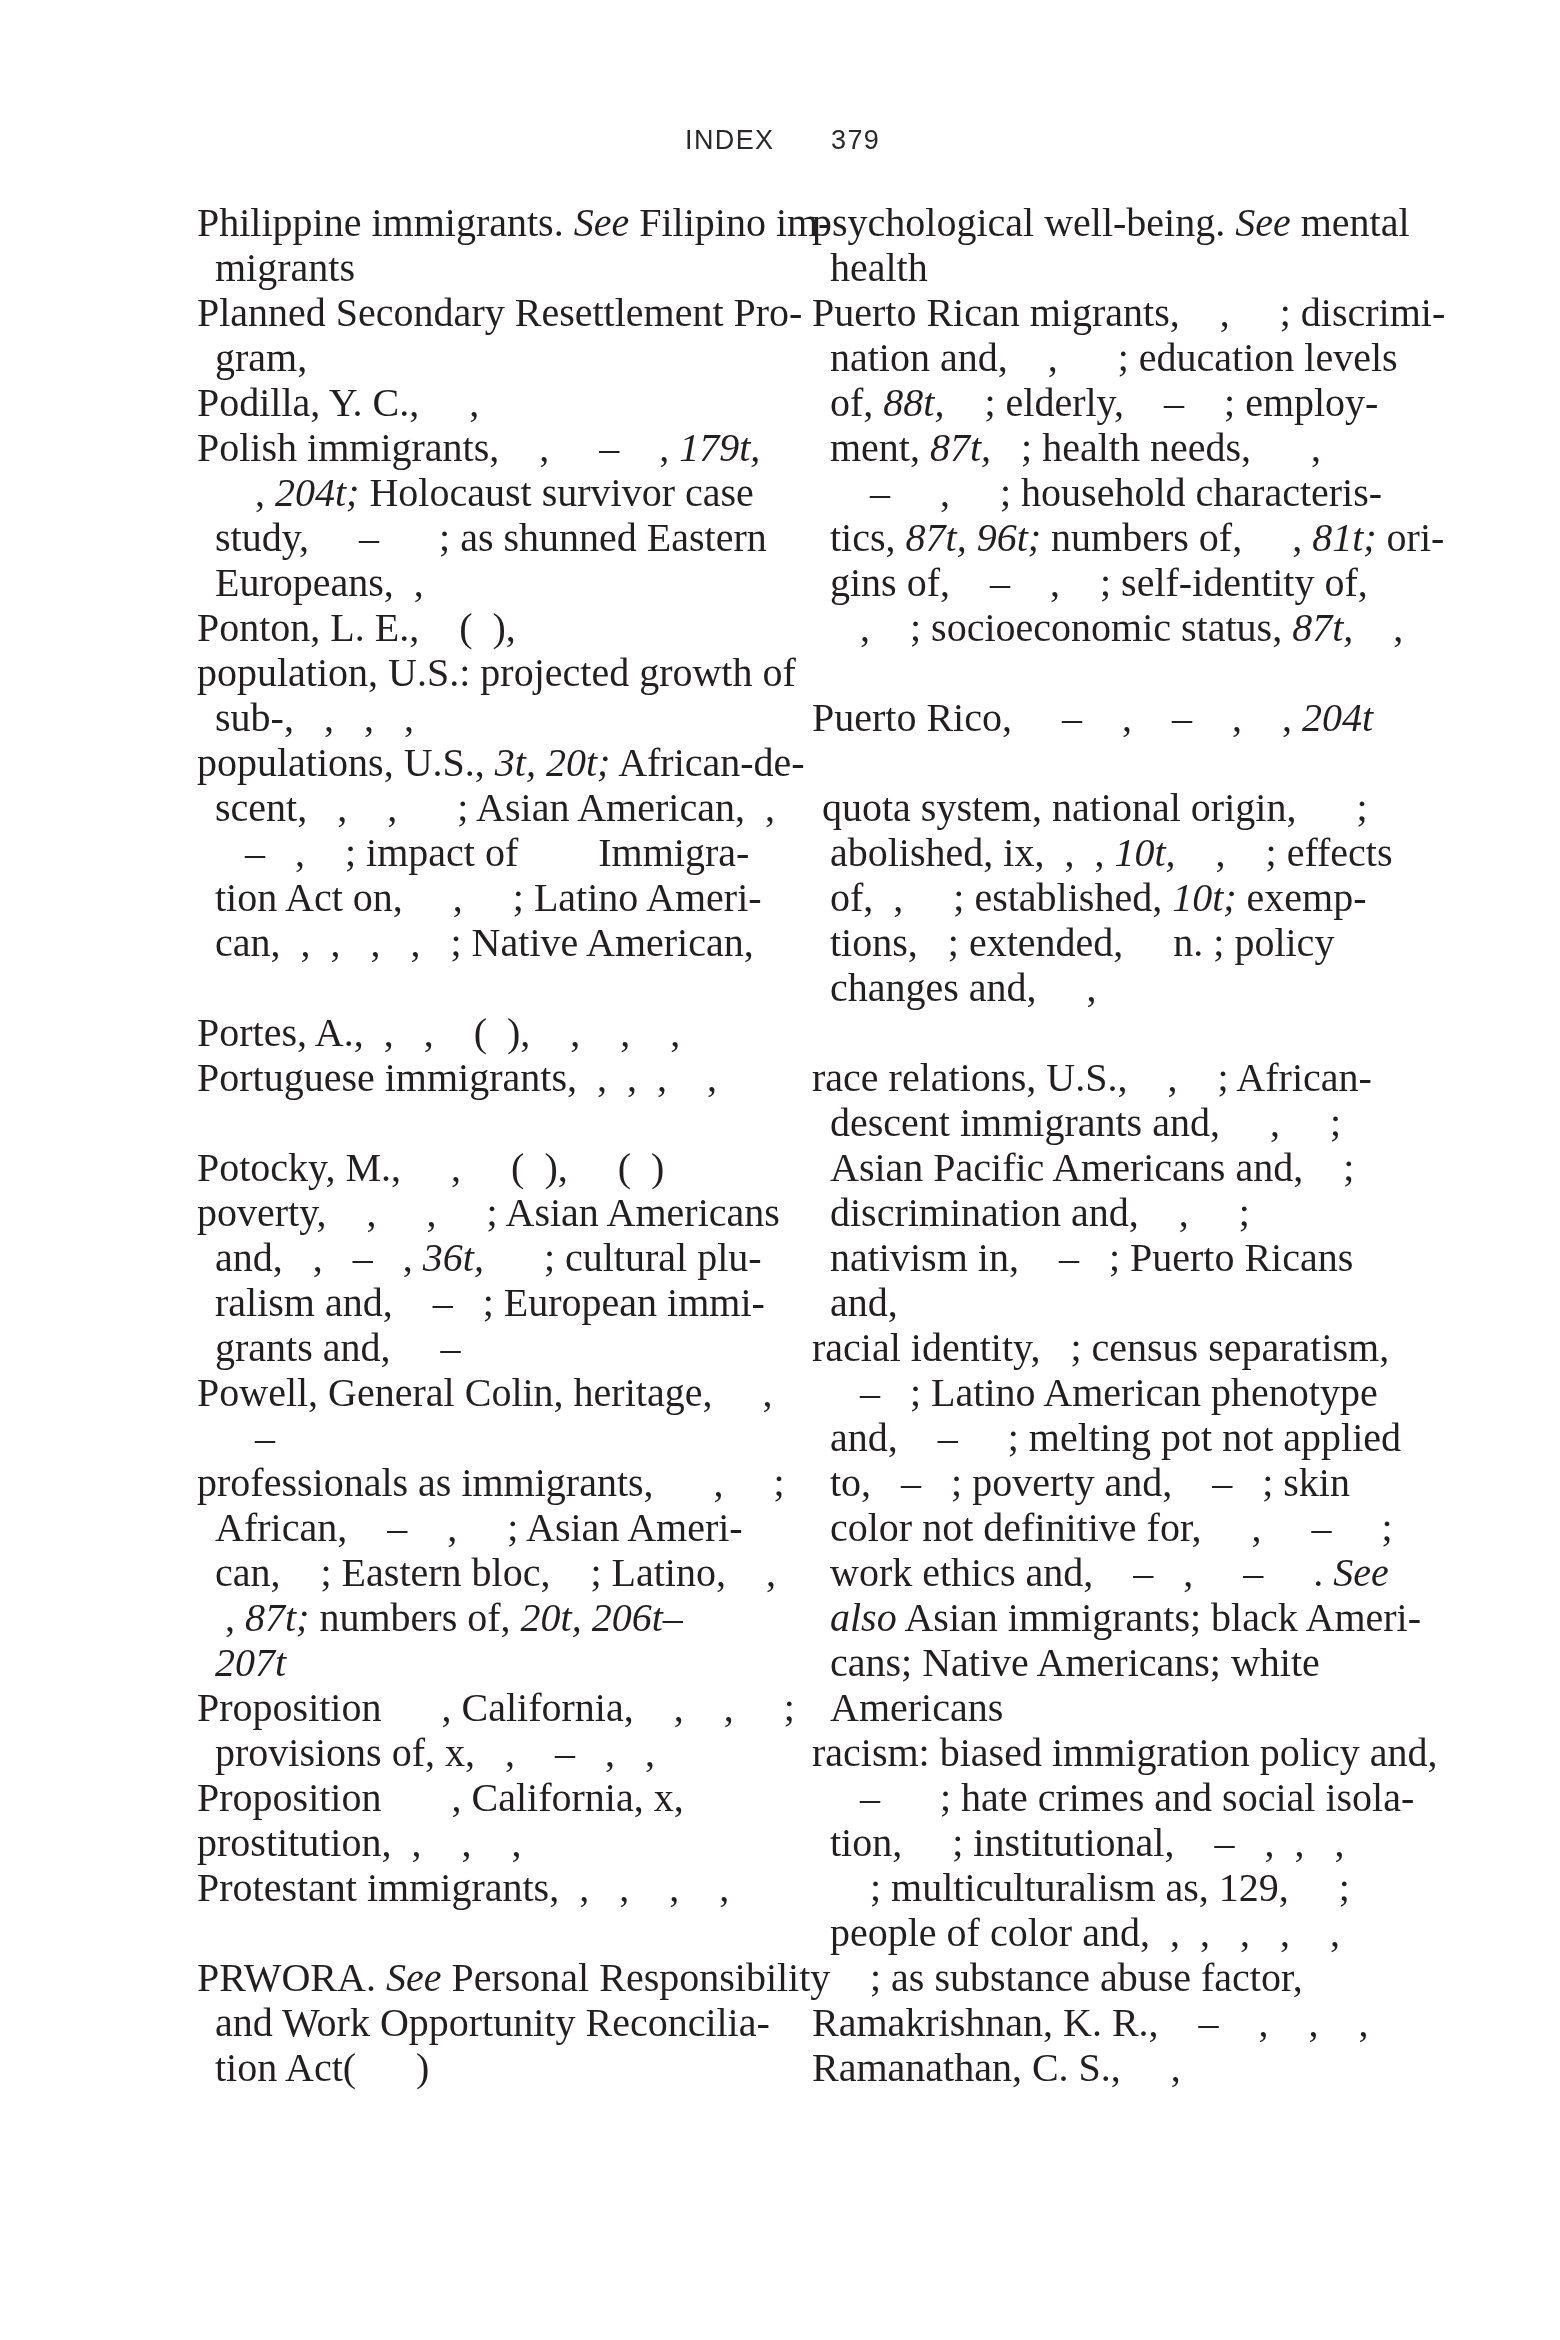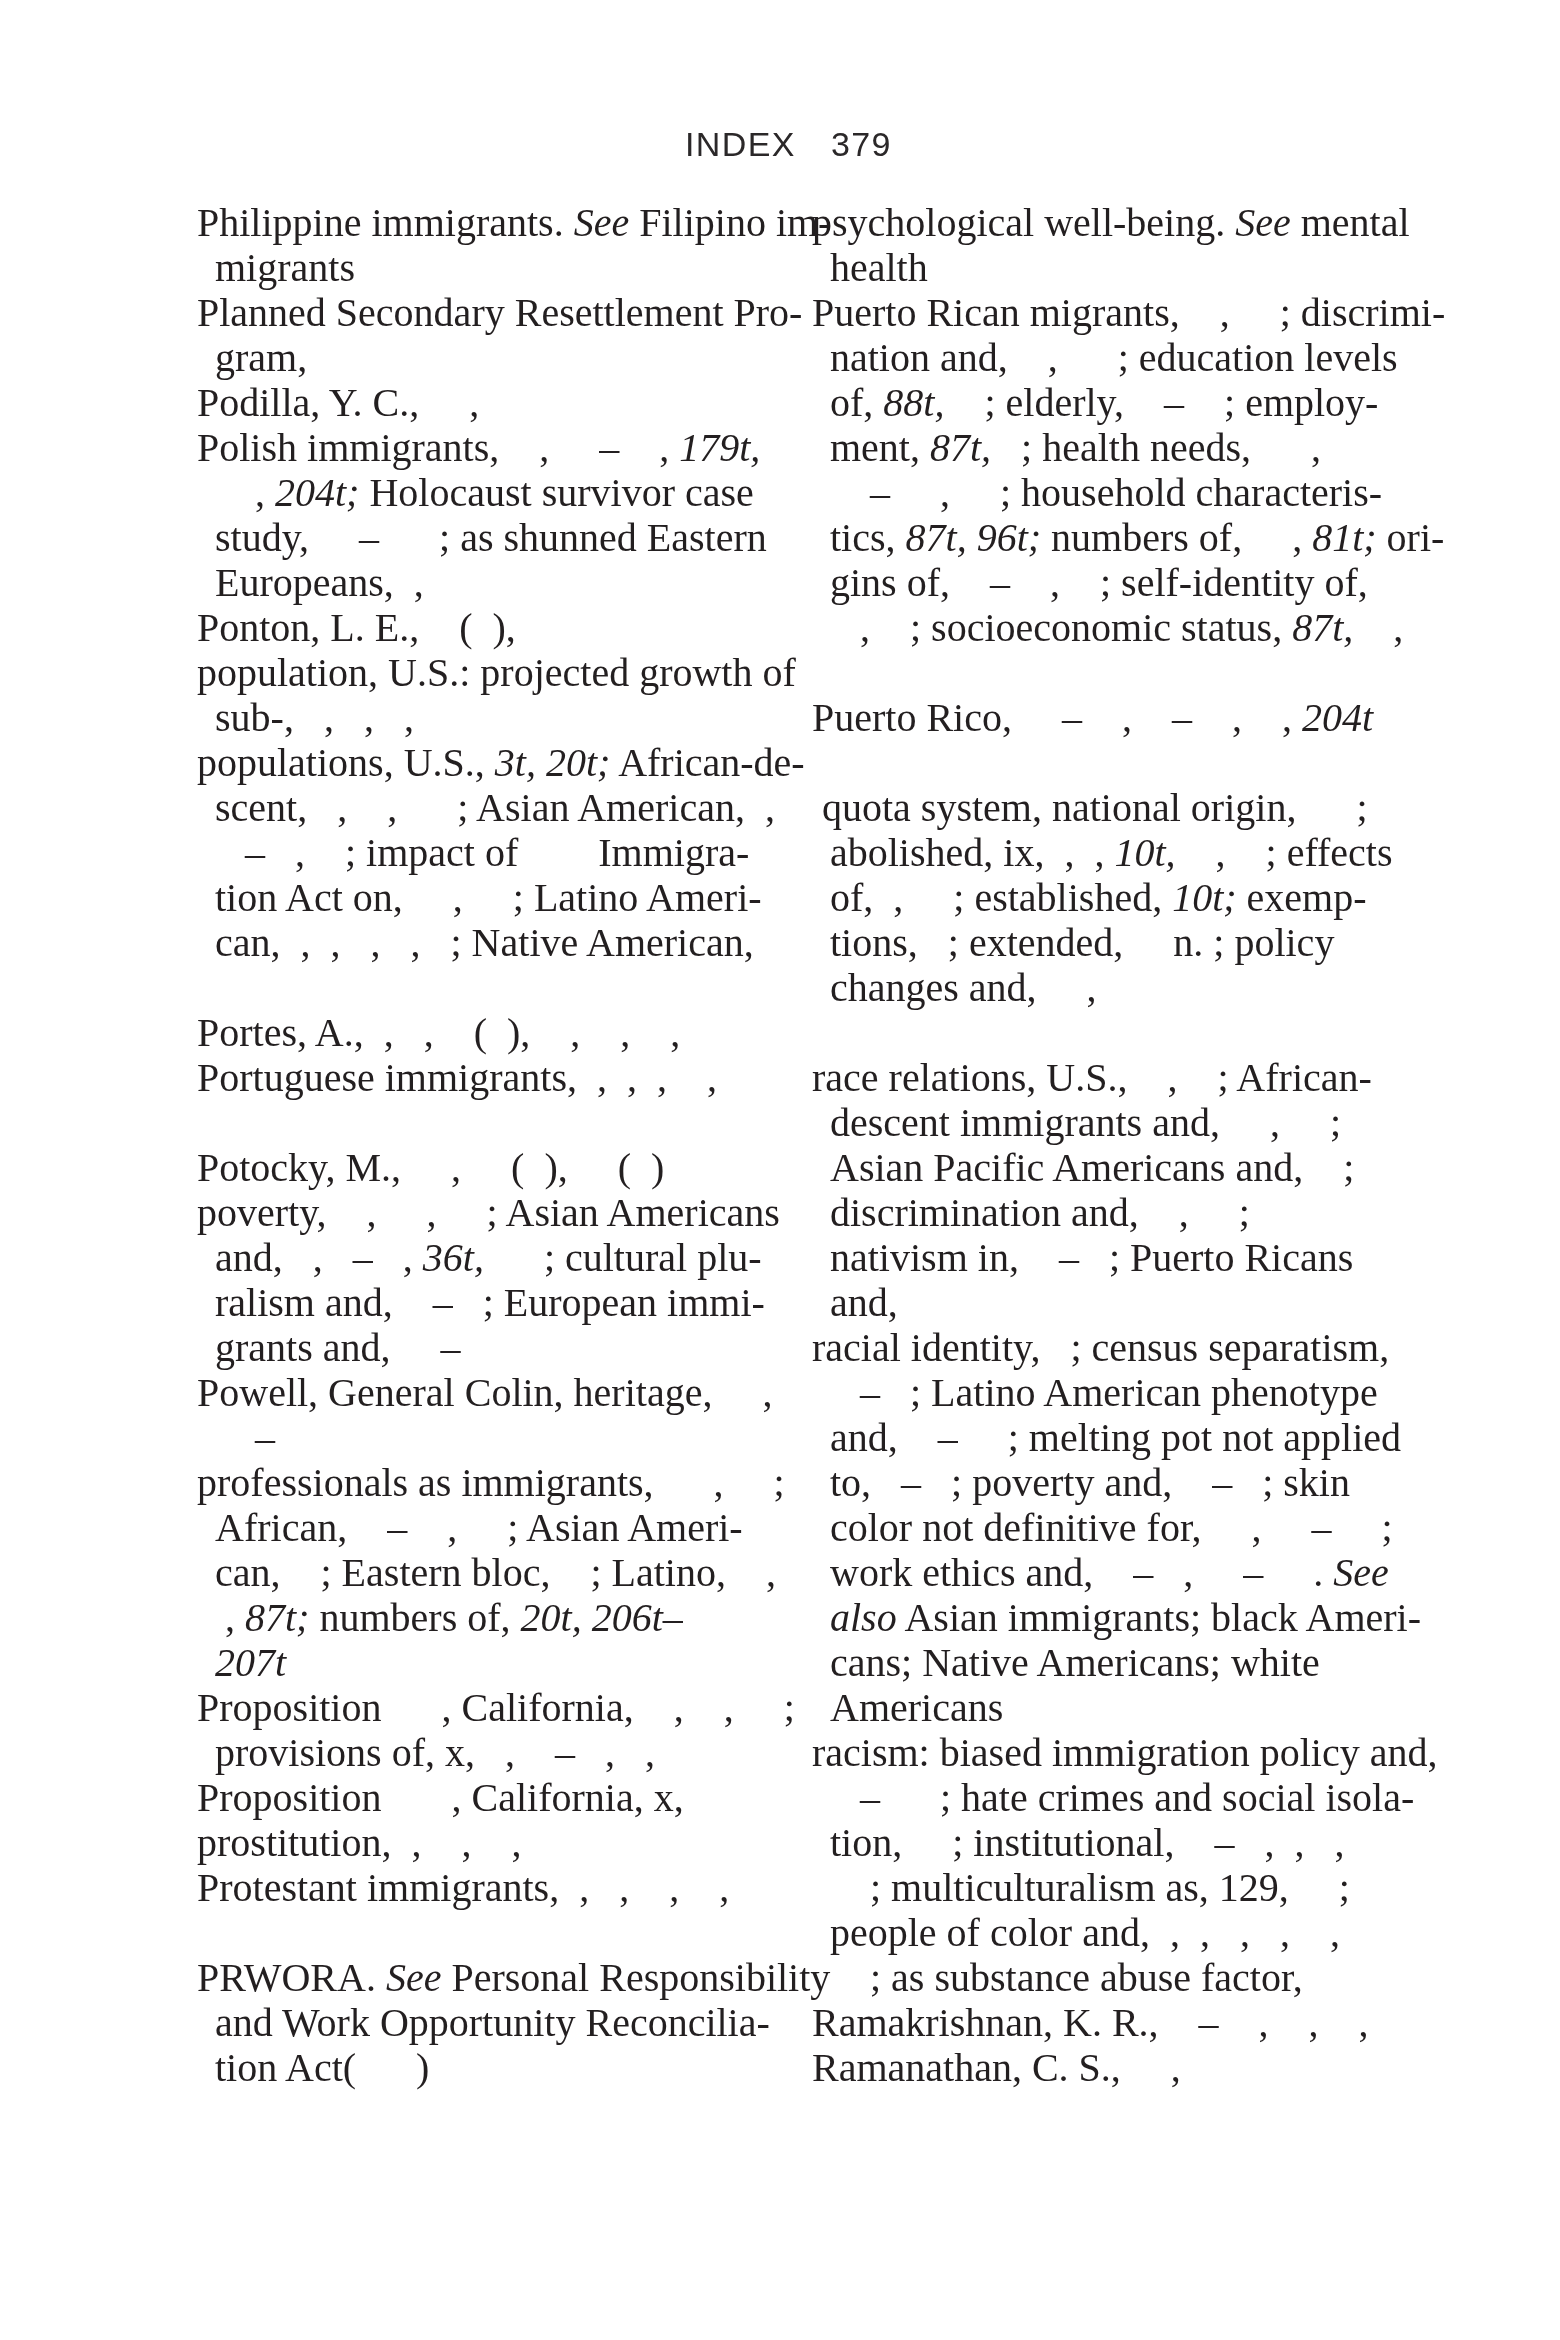--- a/index.html
+++ b/index.html
@@ -20,7 +20,7 @@
     position:absolute;top:125px;left:0;height:29px;width:100%;
     font-family:"Liberation Sans", sans-serif;
     color:var(--head);
-    font-size:34px;
+    font-size:27px;
     letter-spacing:1.4px;
   }
   .head-title{position:absolute;left:685px;top:0;}

